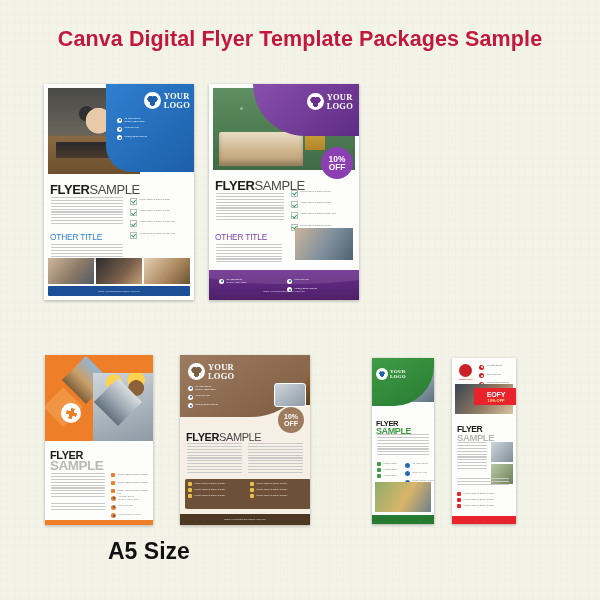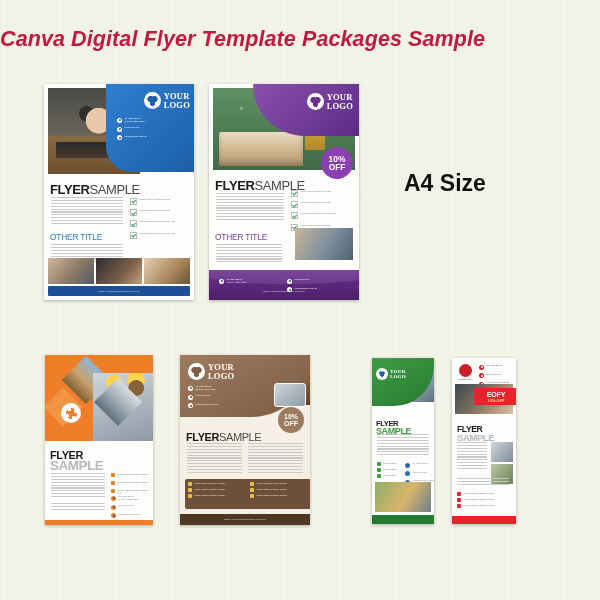--- a/index.html
+++ b/index.html
@@ -16,10 +16,9 @@
       #f4f3e8;
   }
   .title{
-    position:absolute;left:0;top:27px;width:600px;text-align:left;
+    position:absolute;left:0;top:27px;width:600px;text-align:center;
     font-size:21.5px;font-weight:bold;color:#c2183c;letter-spacing:.1px;
     font-family:"Liberation Sans", sans-serif;
-    font-style:italic;
   }
   .sizelabel{position:absolute;font-size:23px;font-weight:bold;color:#111;}
   .flyer{position:absolute;background:#fdfdfb;overflow:hidden;

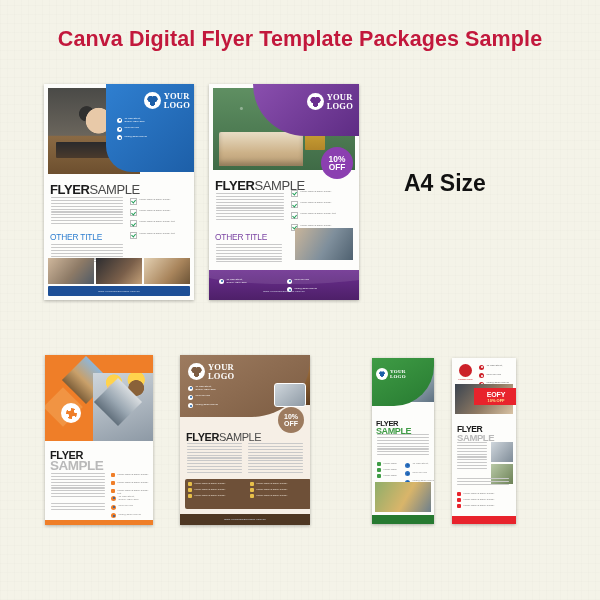--- a/index.html
+++ b/index.html
@@ -362,7 +362,6 @@
     </div>
   </div>
 
-  <div class="sizelabel" style="left:404px;top:170px;">A4 Size</div>
 
   <div class="flyer" id="f3">
     <div class="top">

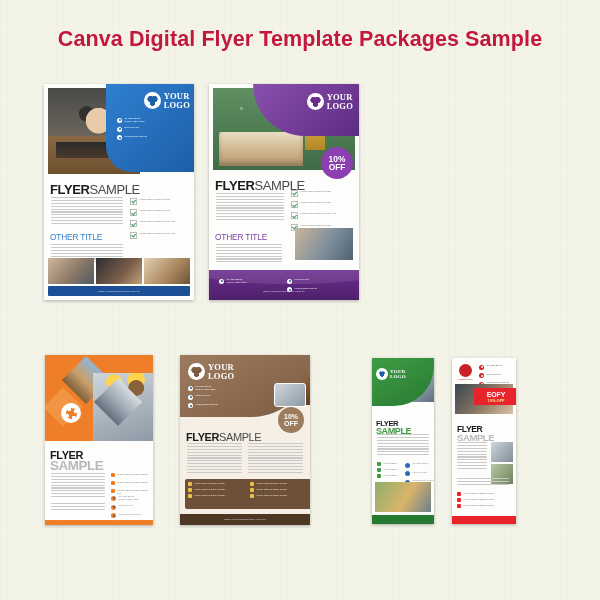--- a/index.html
+++ b/index.html
@@ -532,6 +532,7 @@
     </div>
   </div>
 
+  <div class="sizelabel" style="left:108px;top:538px;">A5 Size</div>
 
   <div class="flyer" id="f5">
     <div class="photo1"></div>

